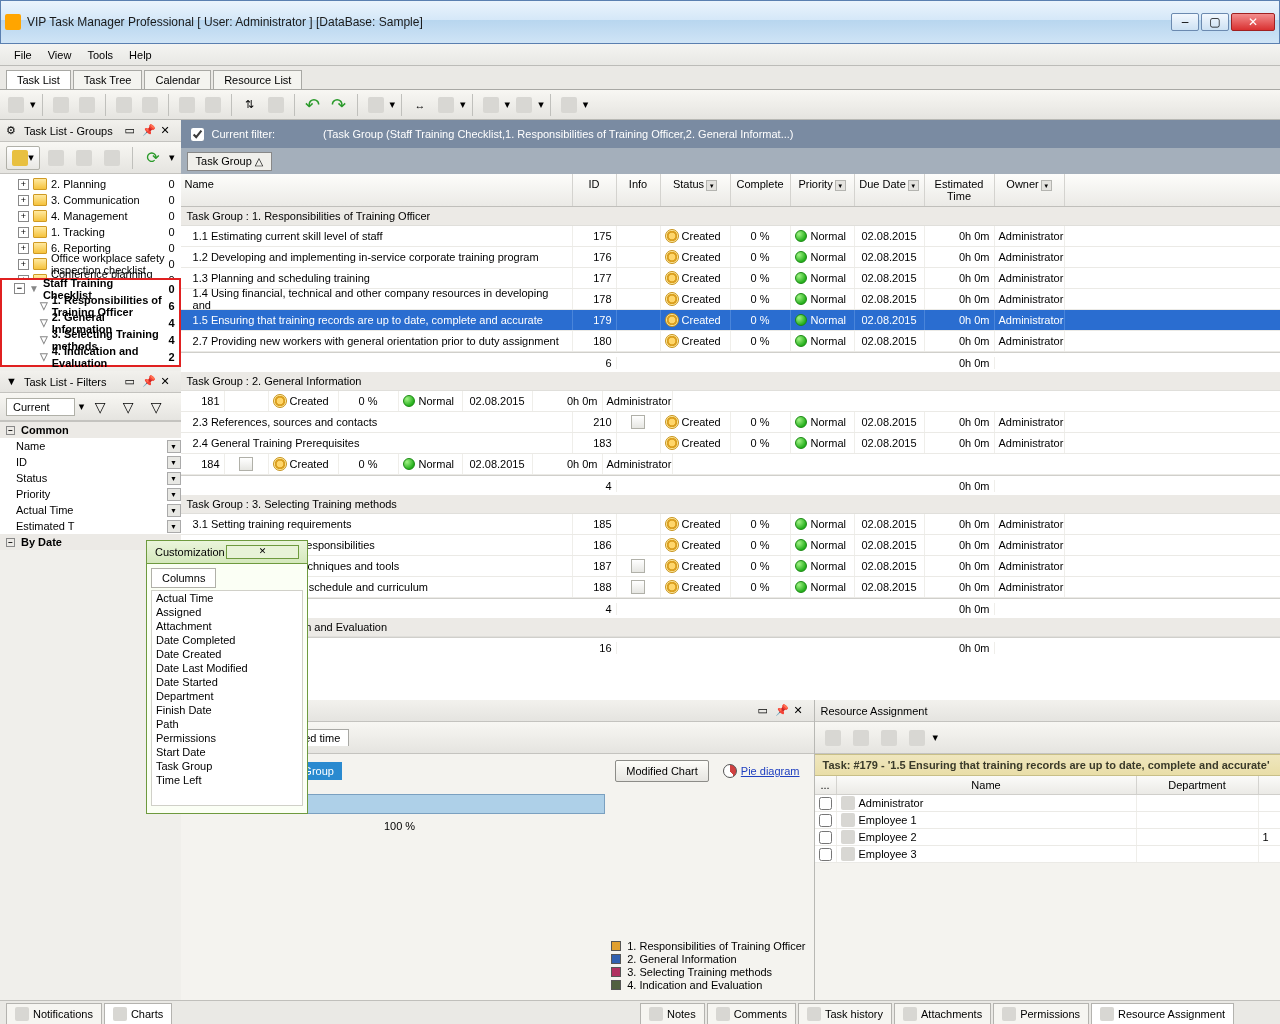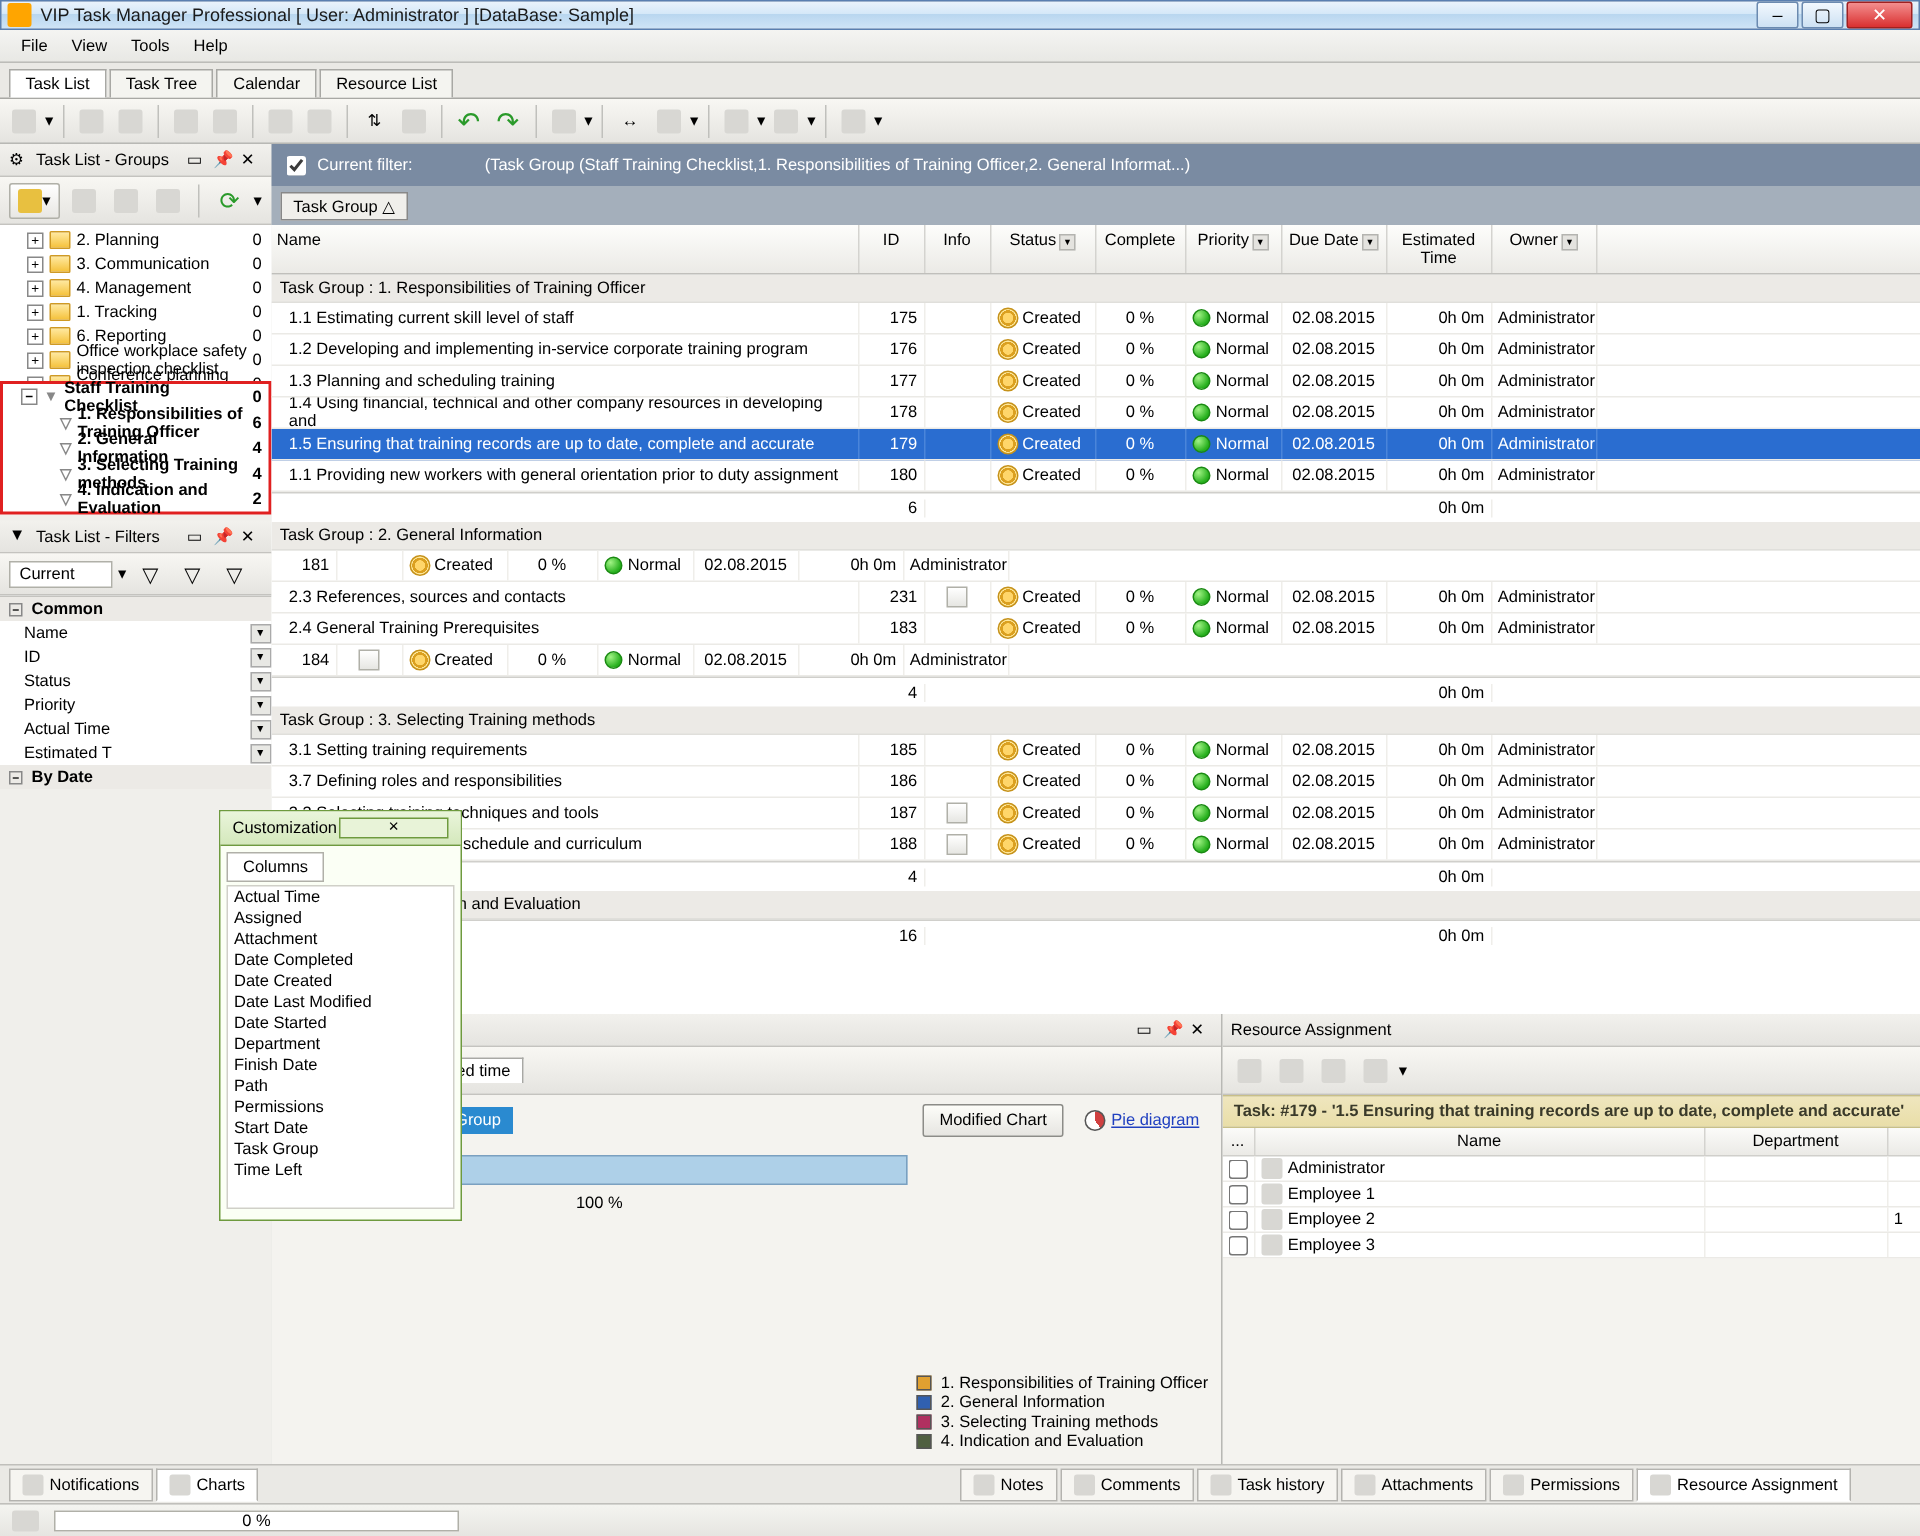--- a/index.html
+++ b/index.html
@@ -6,7 +6,7 @@
 body { background: #dcdcd8; width: 1280px; height: 1024px; overflow: hidden; }
 
 
-.titlebar { height: 20px; background: linear-gradient(#eaf3fc, #d5e8f8 45%, #b8d6ef 46%, #cfe4f6); display: flex; align-items: center; padding: 0 4px; border: 1px solid #5a7fb0; }
+.titlebar { height: 44px; background: linear-gradient(#eaf3fc, #d5e8f8 45%, #b8d6ef 46%, #cfe4f6); display: flex; align-items: center; padding: 0 4px; border: 1px solid #5a7fb0; }
 .titlebar .app-icon { width: 16px; height: 16px; background: orange; border-radius: 2px; margin-right: 6px; }
 .titlebar .title { flex: 1; color: #1a1a1a; font-size: 12px; }
 .winbtn { width: 28px; height: 18px; margin-left: 2px; border: 1px solid #6b8ab0; background: linear-gradient(#f2f8fe,#cde1f3); display: flex; align-items: center; justify-content: center; font-size: 12px; border-radius: 2px; cursor: pointer;}

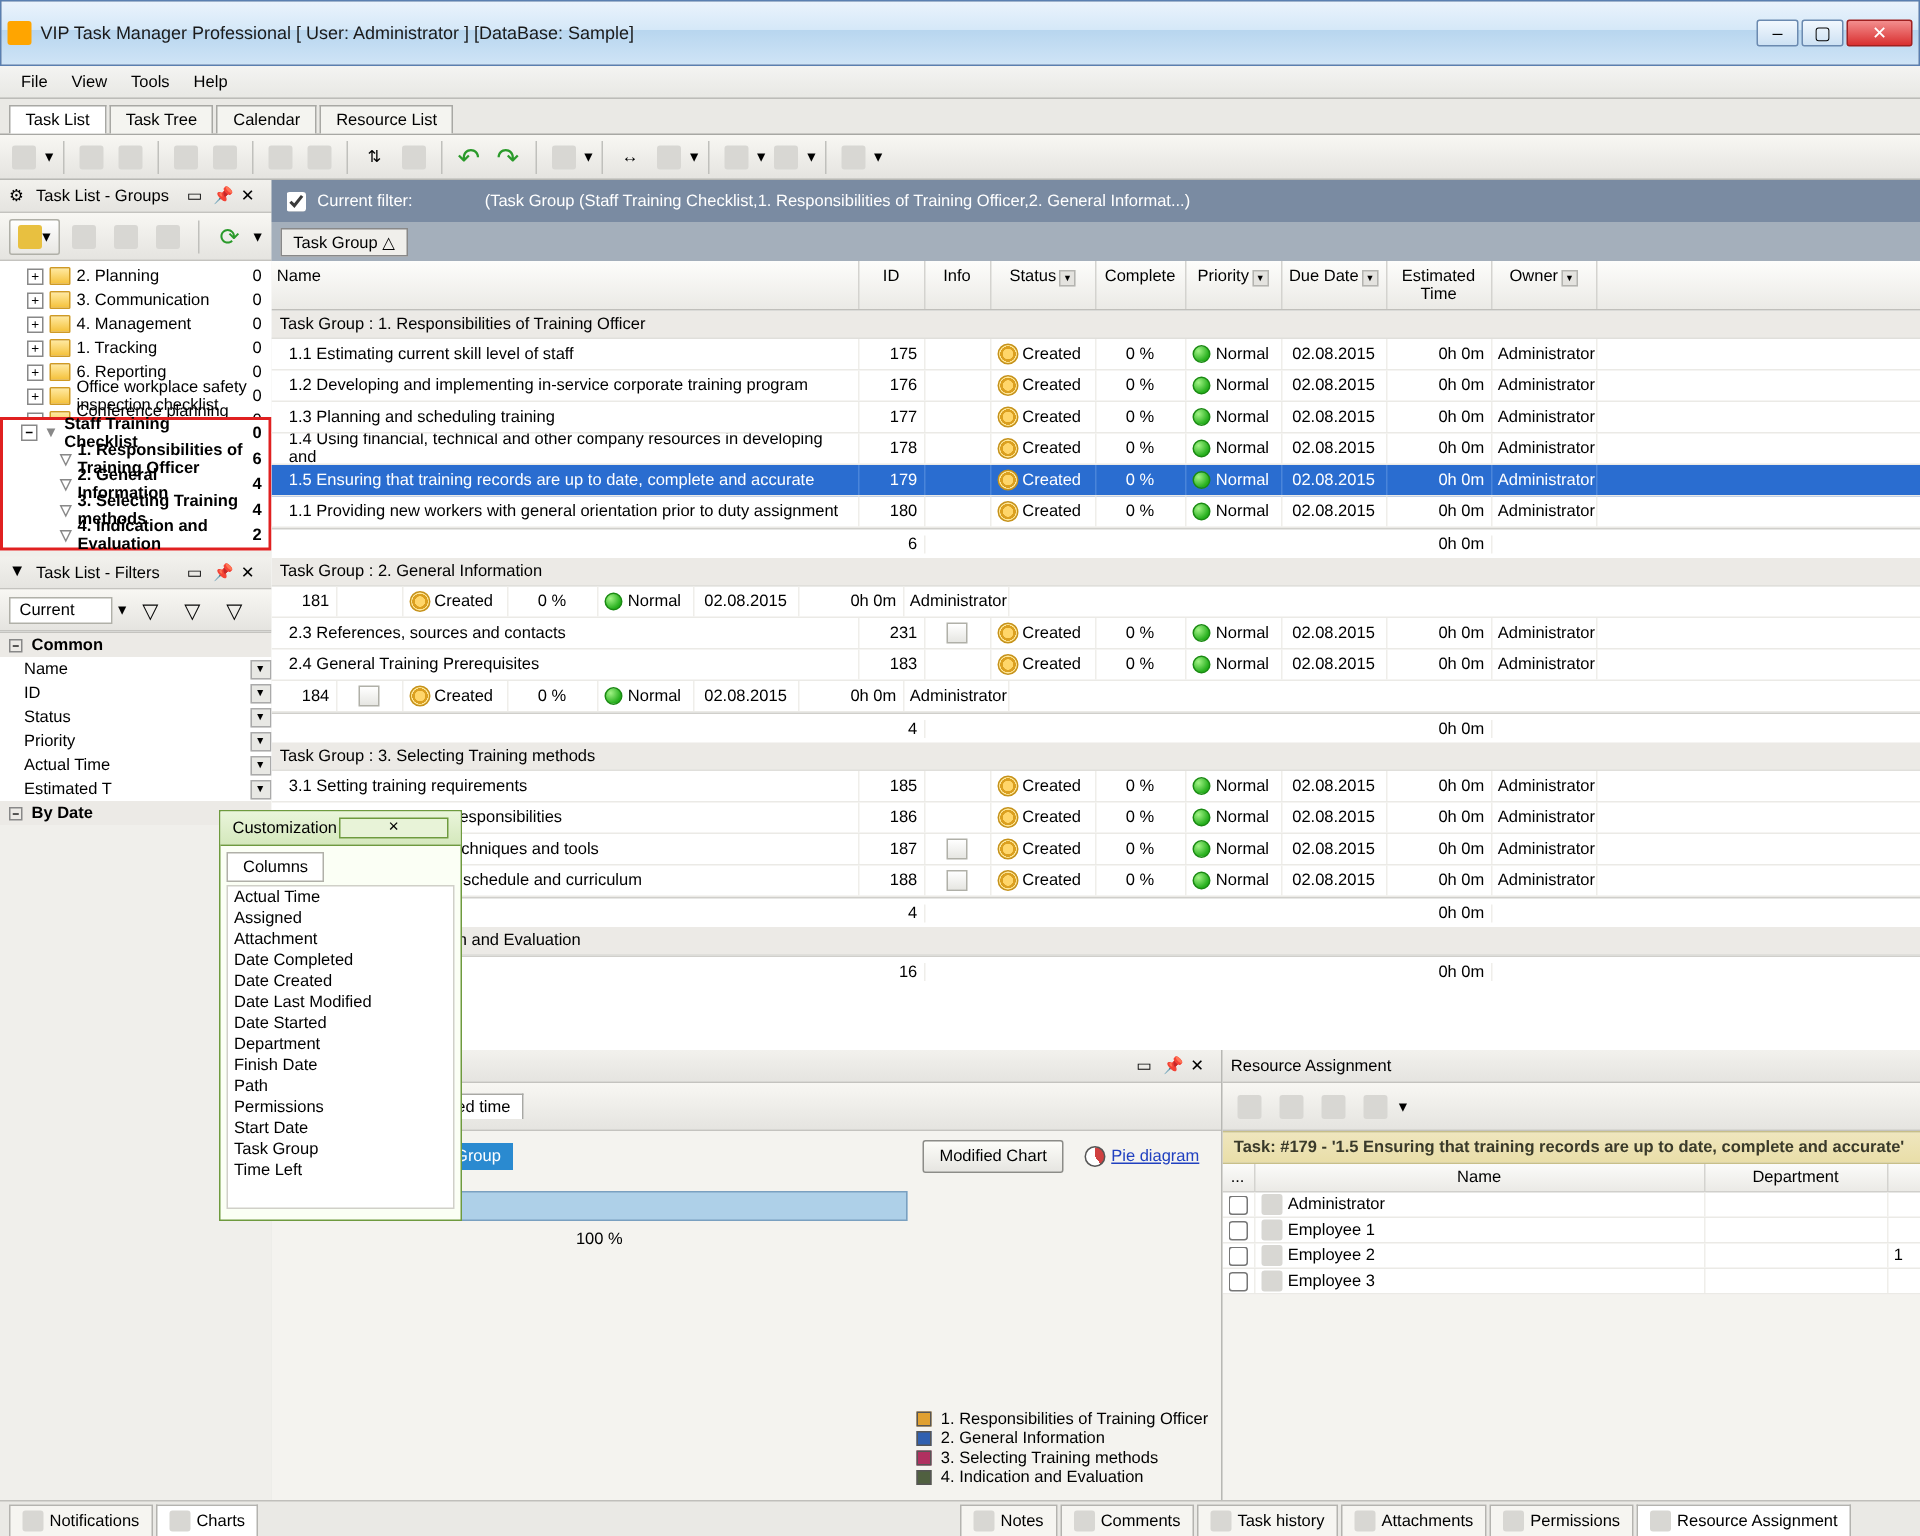--- a/index.html
+++ b/index.html
@@ -455,7 +455,7 @@
       <div class="col-owner">Administrator</div>
           </div>
           <div class="task-row">
-      <div class="col-name" style="padding-left:12px;">1.1 Providing new workers with general orientation prior to duty assignment</div>
+      <div class="col-name" style="padding-left:12px;">2.7 Providing new workers with general orientation prior to duty assignment</div>
       <div class="col-id" style="justify-content:flex-end;">180</div>
       <div class="col-info" style="justify-content:center;"></div>
       <div class="col-status"><span class="status-icon gear"></span>Created</div>

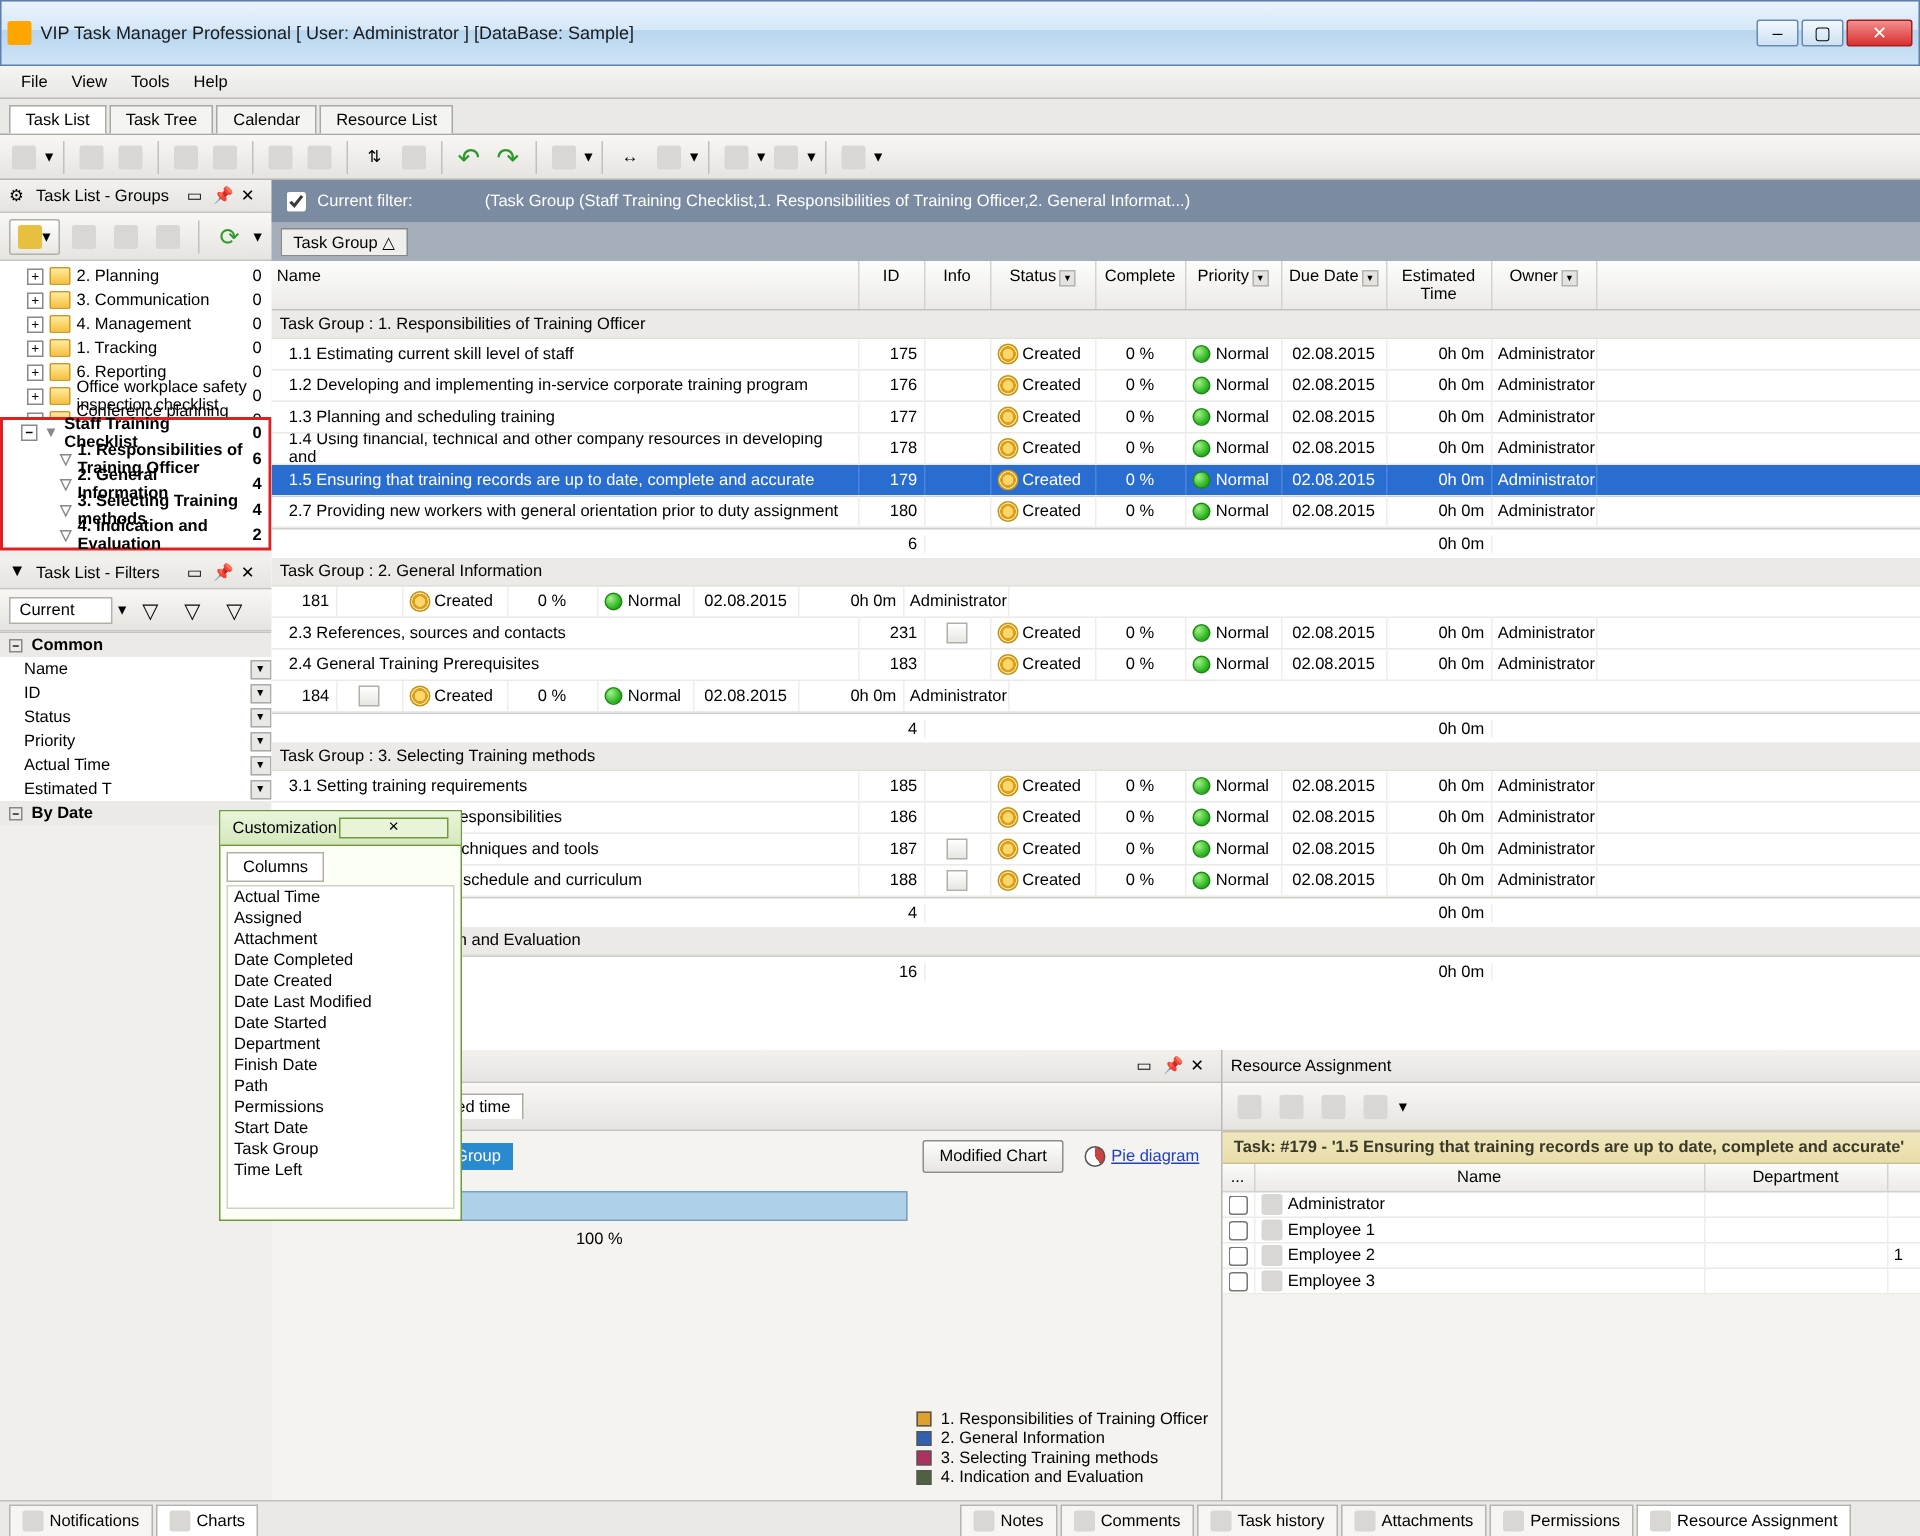--- a/index.html
+++ b/index.html
@@ -489,7 +489,7 @@
           </div>
           <div class="task-row">
       <div class="col-name" style="padding-left:12px;">2.3 References, sources and contacts</div>
-      <div class="col-id" style="justify-content:flex-end;">231</div>
+      <div class="col-id" style="justify-content:flex-end;">210</div>
       <div class="col-info" style="justify-content:center;">
               <span class="note-ic"></span>
             </div>

